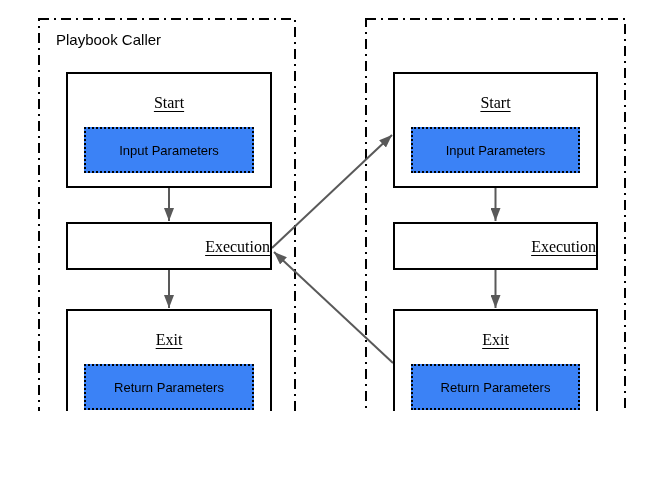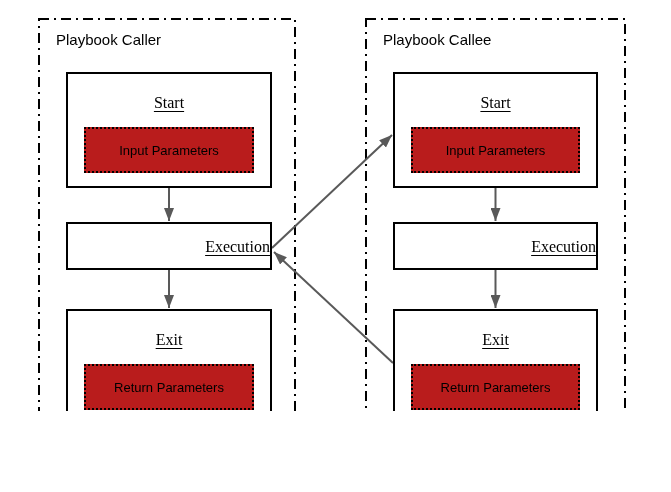--- a/index.html
+++ b/index.html
@@ -80,7 +80,6 @@
   </svg>
 
   <div class="group-label" style="left:56px; top:31px;">Playbook Caller</div>
-  <div class="group-label" style="left:383px; top:31px;">Playbook Callee</div>
 
   <div class="node" style="left:66px; top:72px; width:206px; height:116px;">
     <div class="node-title">Start</div>

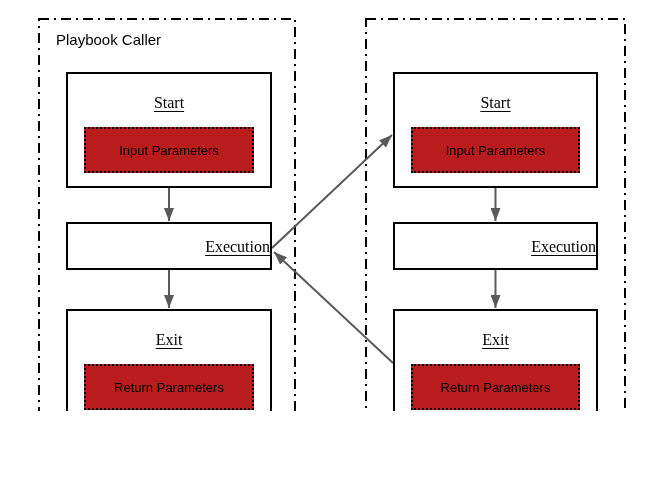--- a/index.html
+++ b/index.html
@@ -53,7 +53,7 @@
     justify-content: center;
     font-size: 13px;
     line-height: 15px;
-    background: #b91c1c;
+    background: #3b82f6;
   }
 </style>
 </head>

